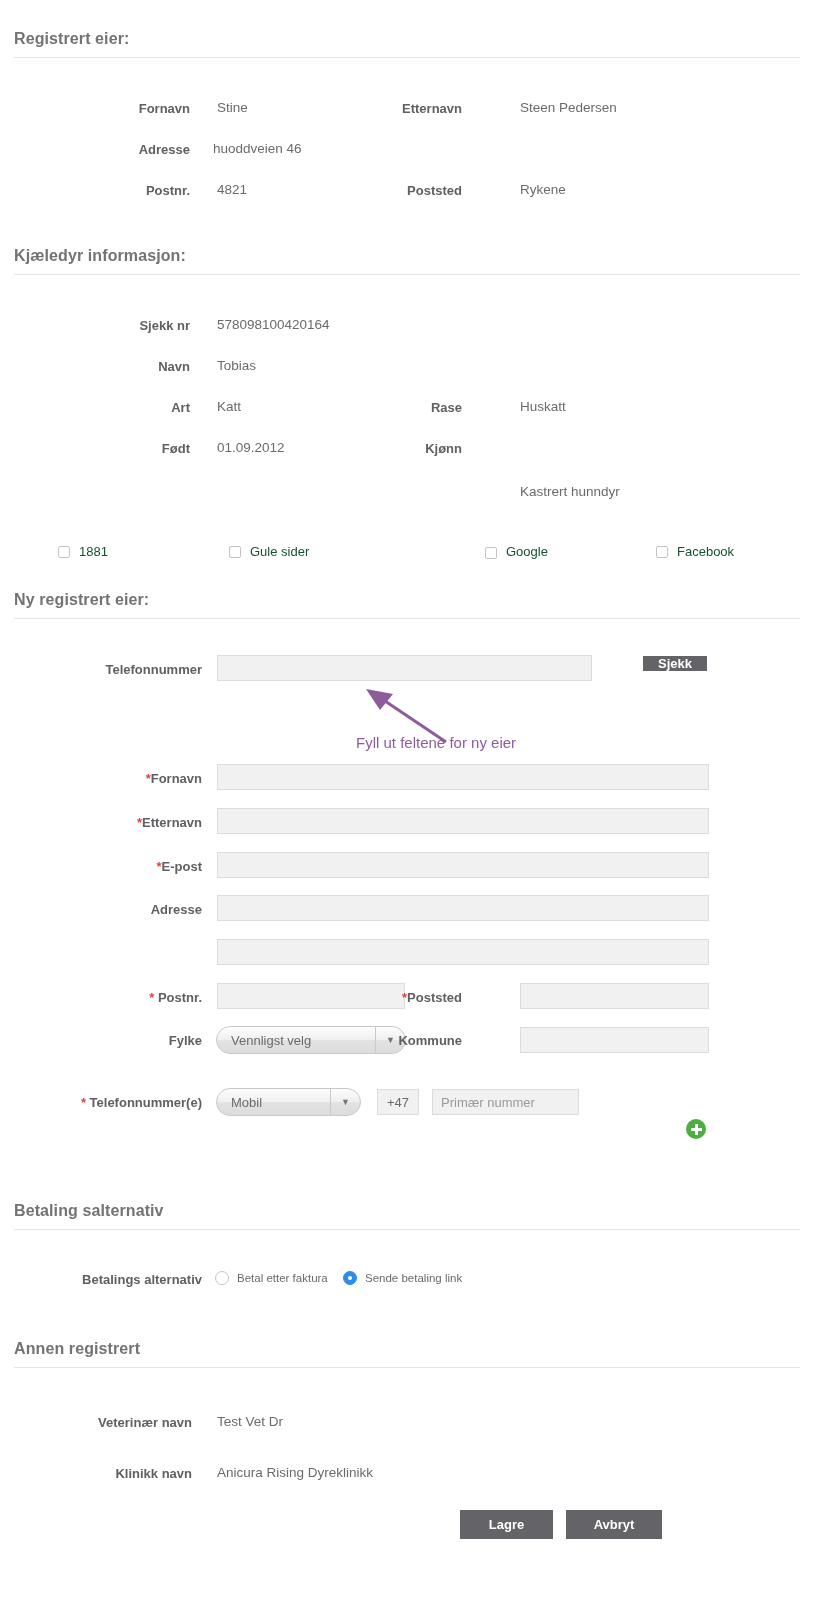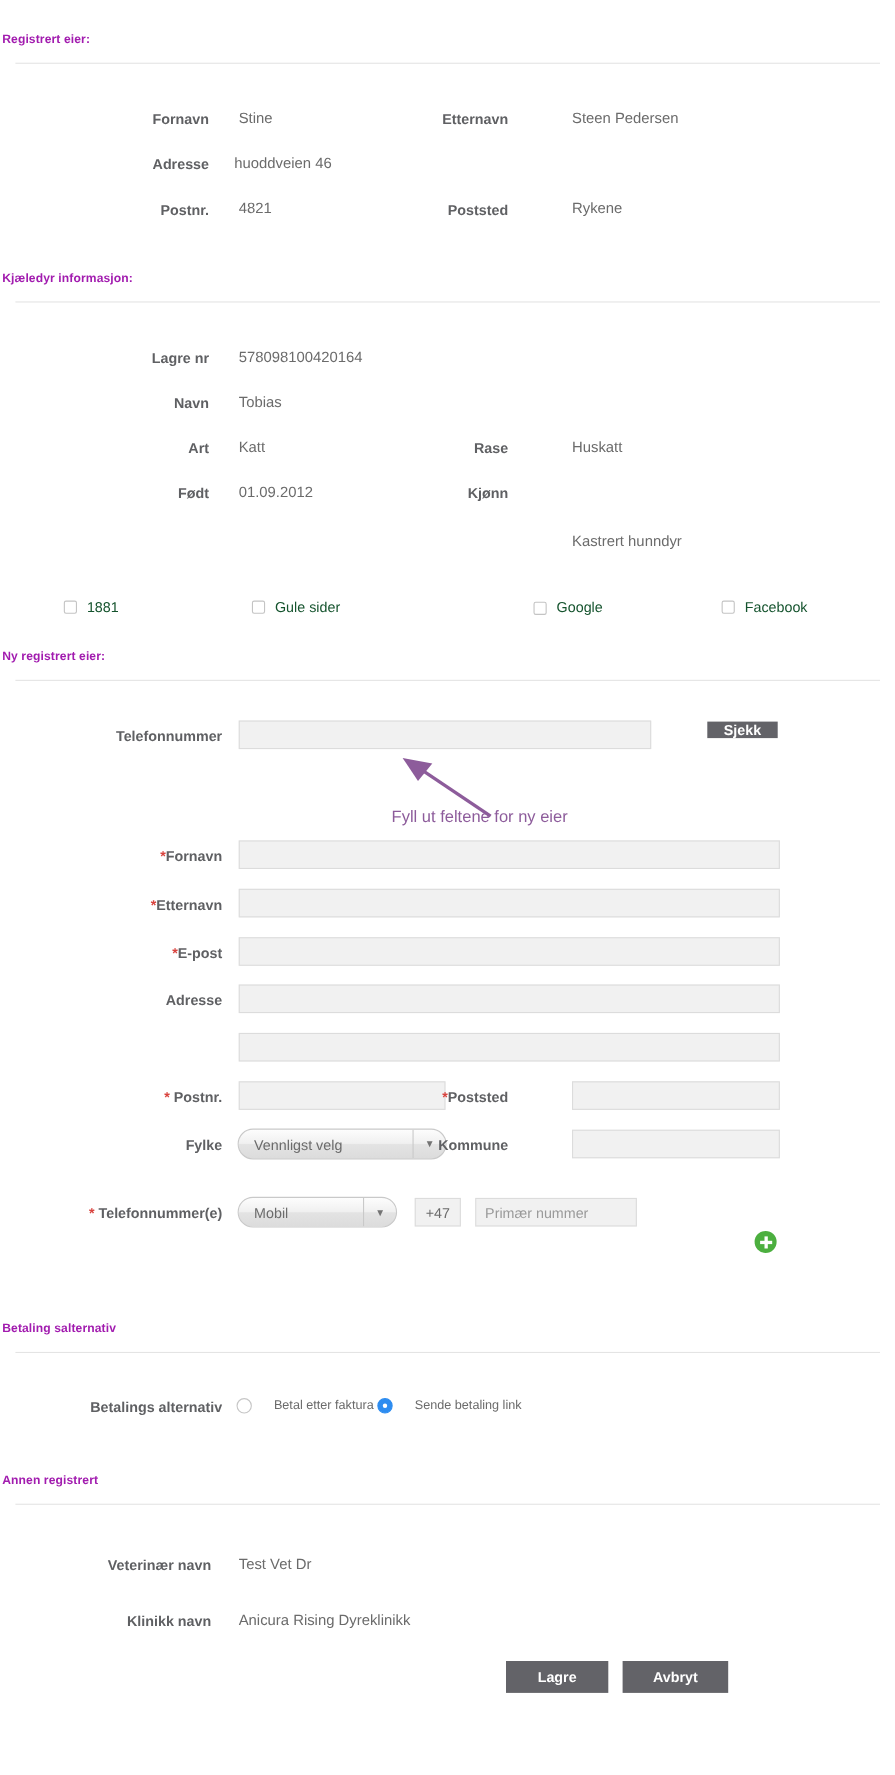--- a/index.html
+++ b/index.html
@@ -19,10 +19,10 @@
   
   .section-head {
     position: absolute;
-    left: 2px;
-    font-size: 11px;
+    left: 14px;
+    font-size: 16px;
     font-weight: bold;
-    color: #a21caf;
+    color: #737373;
     letter-spacing: .1px;
     white-space: nowrap;
   }

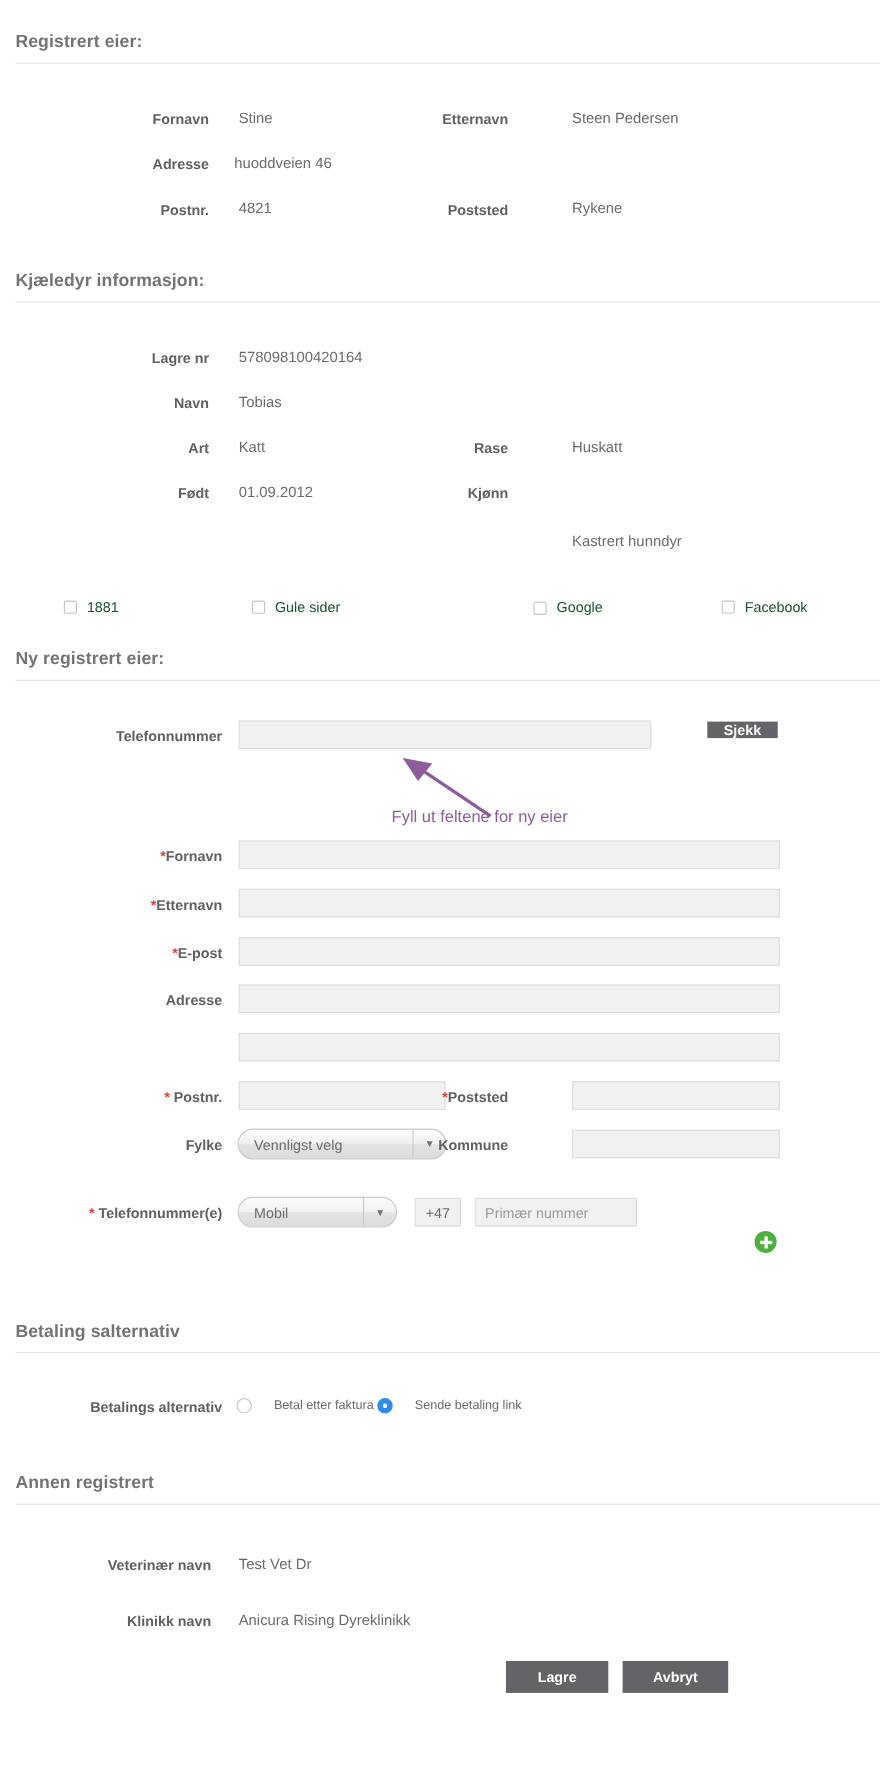--- a/index.html
+++ b/index.html
@@ -200,7 +200,7 @@
   <div class="section-head" style="top:247px;">Kjæledyr informasjon:</div>
   <div class="rule" style="top:274px;"></div>
 
-  <div class="ro-label" style="top:318px; left:60px; width:130px;">Lagre nr</div>
+  <div class="ro-label" style="top:318px; left:60px; width:130px;">Sjekk nr</div>
   <div class="ro-value" style="top:317px; left:217px;">578098100420164</div>
 
   <div class="ro-label" style="top:359px; left:60px; width:130px;">Navn</div>

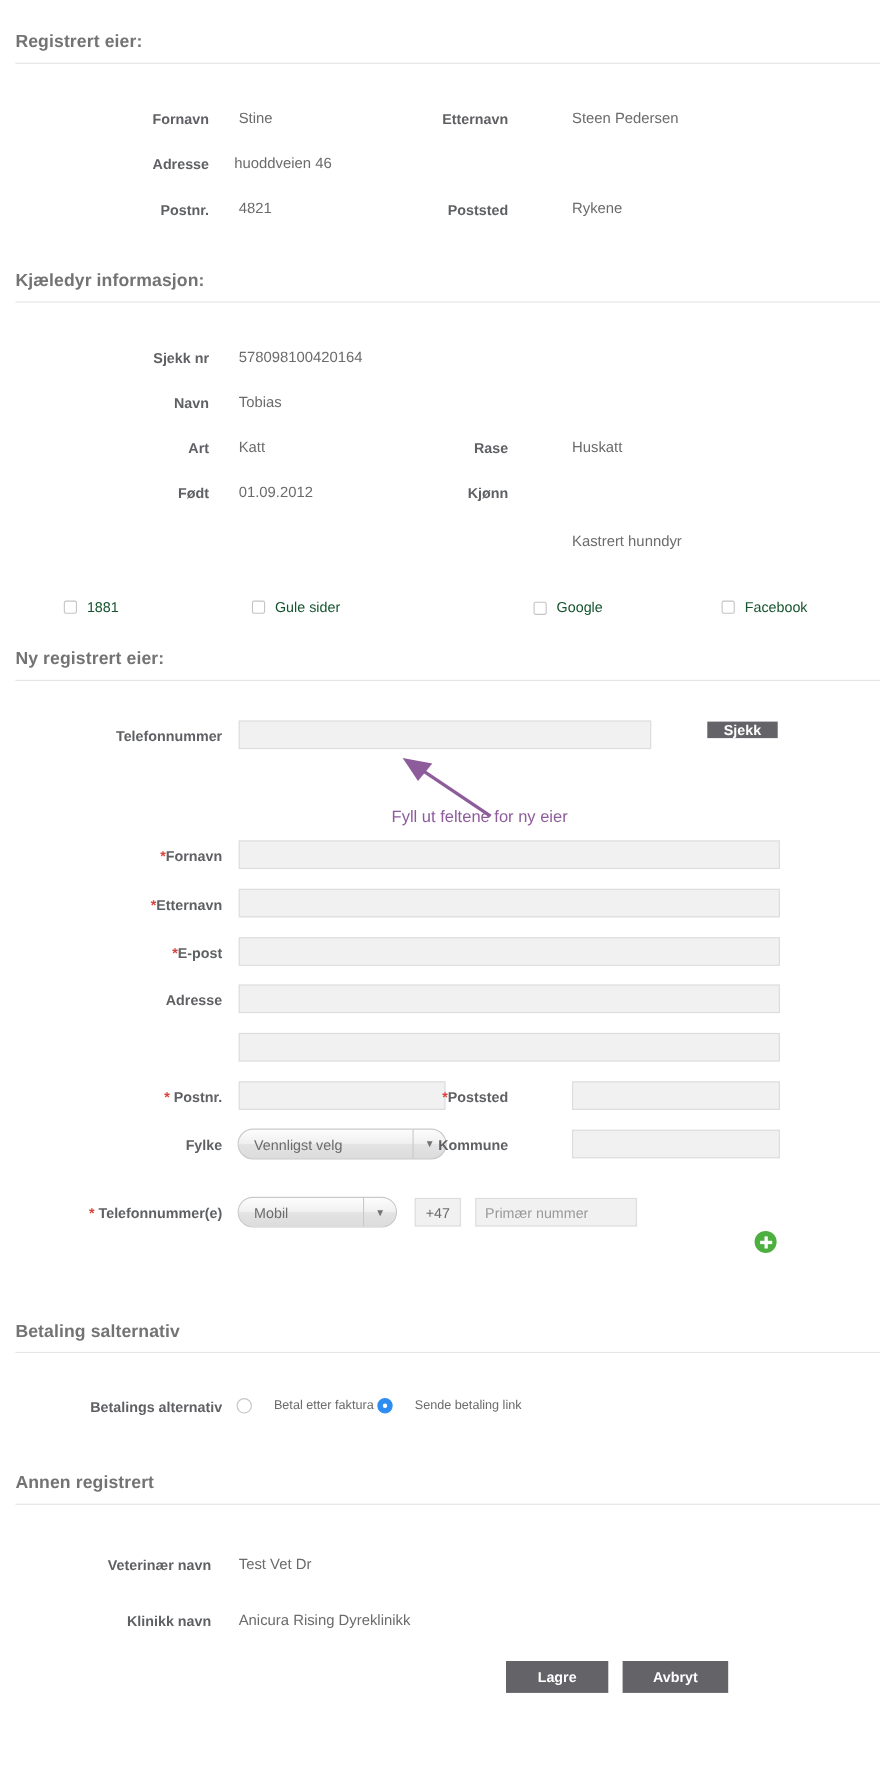--- a/index.html
+++ b/index.html
@@ -117,7 +117,7 @@
   .cb-label { font-size: 13px; color: #14532d; white-space: nowrap; }
 
   
-  .rd-wrap { position: absolute; display: flex; align-items: center; gap: 20px; }
+  .rd-wrap { position: absolute; display: flex; align-items: center; gap: 8px; }
   .rd {
     width: 14px; height: 14px;
     border-radius: 50%;

